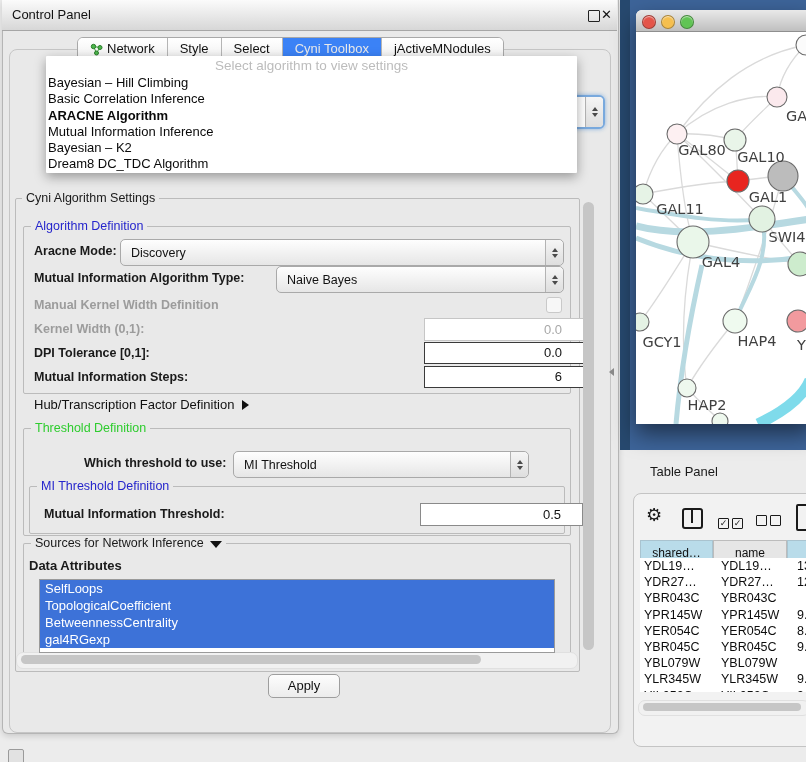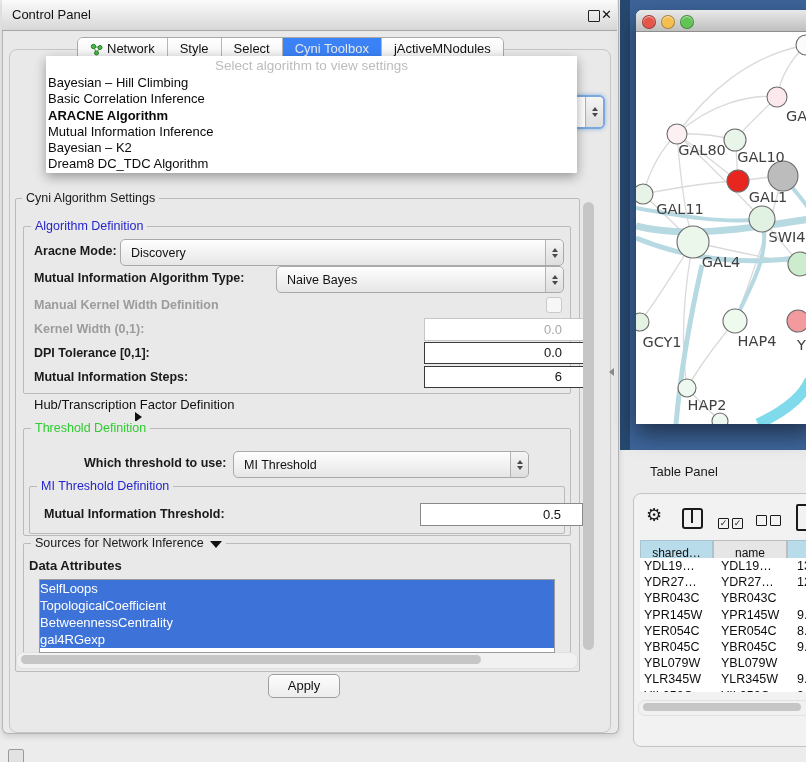--- a/index.html
+++ b/index.html
@@ -187,7 +187,7 @@
   <div class="abs lbl" style="left:34px;top:366px;line-height:22px;">Mutual Information Steps:</div>
   <div class="abs field strong" style="left:424px;top:366px;width:137px;height:20px;line-height:20px;">6</div>
 
-  <div class="abs" style="left:34px;top:397px;font-size:13px;color:#111;display:flex;align-items:center;flex-direction:column;">
+  <div class="abs" style="left:34px;top:397px;font-size:13px;color:#111;display:flex;align-items:center;">
     <span>Hub/Transcription Factor Definition</span>
     <span class="hub-arrow"></span>
   </div>

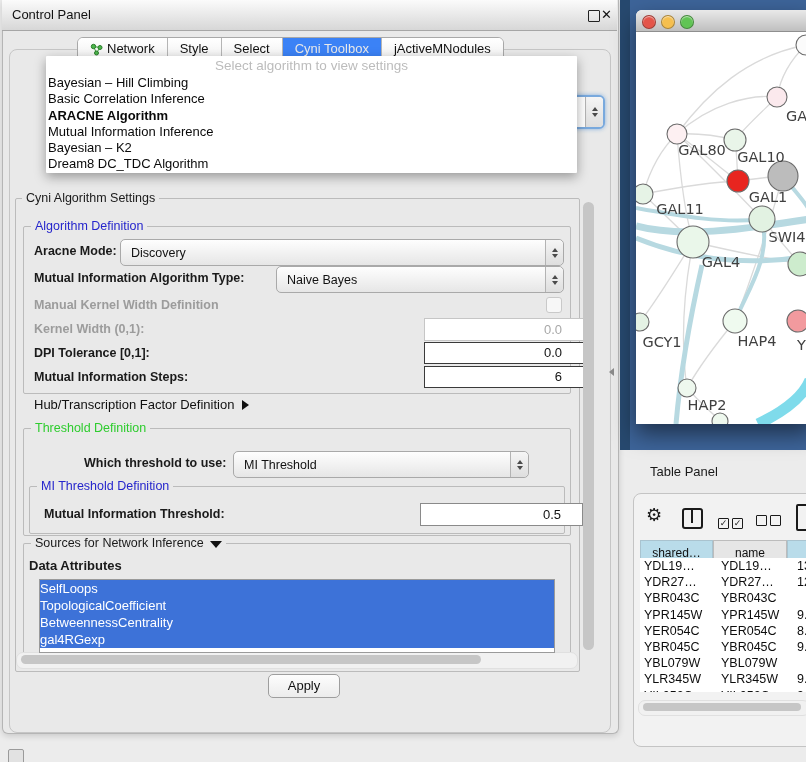--- a/index.html
+++ b/index.html
@@ -60,7 +60,7 @@
     border-radius:6px;box-shadow:0 0 4px rgba(106,160,220,.8);z-index:40;display:flex;justify-content:flex-end;align-items:center;}
   
   .listbox{left:39px;top:579px;width:514px;height:72px;background:#fff;border:1px solid #9a9a9a;overflow:hidden;z-index:5;}
-  .listbox div{height:17px;line-height:17px;font-size:13px;color:#fff;}
+  .listbox div{height:17px;line-height:17px;font-size:13px;color:#fff;padding-left:5px;}
   
   .sb-thumb{background:#c6c6c6;border-radius:6px;}
   .sb-track{background:#f1f1f1;border-radius:7px;border:1px solid #e0e0e0;}

